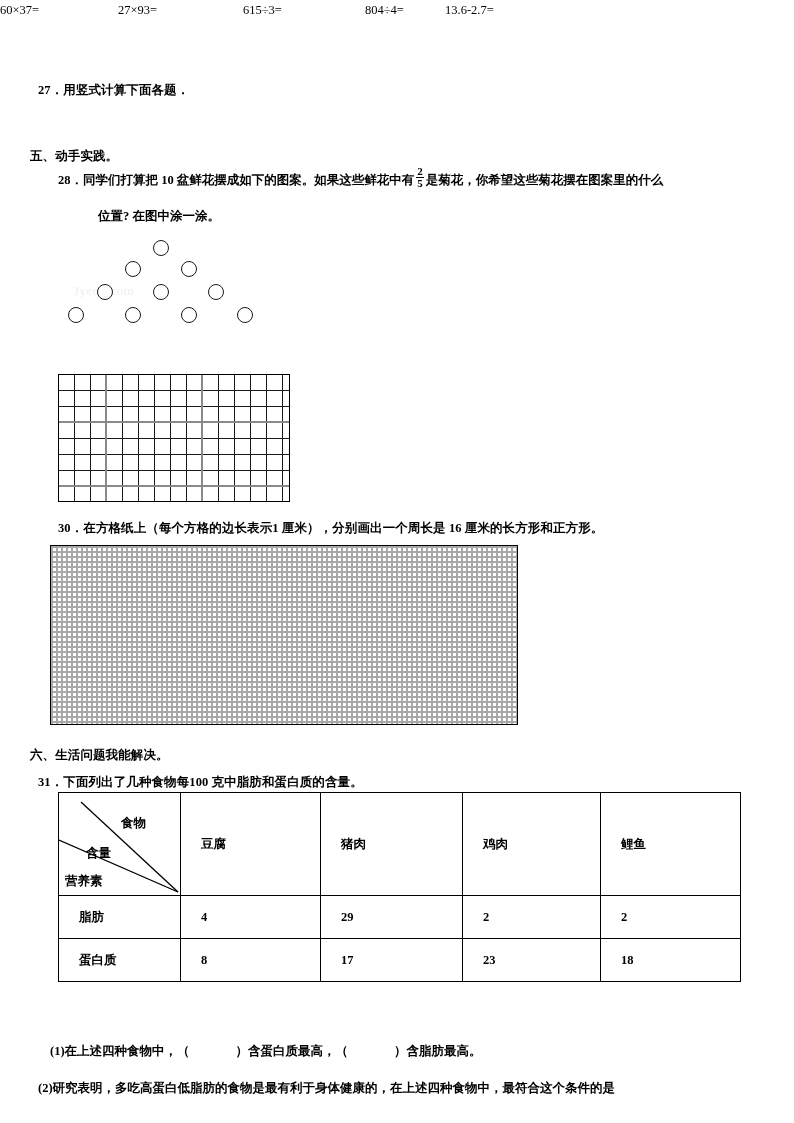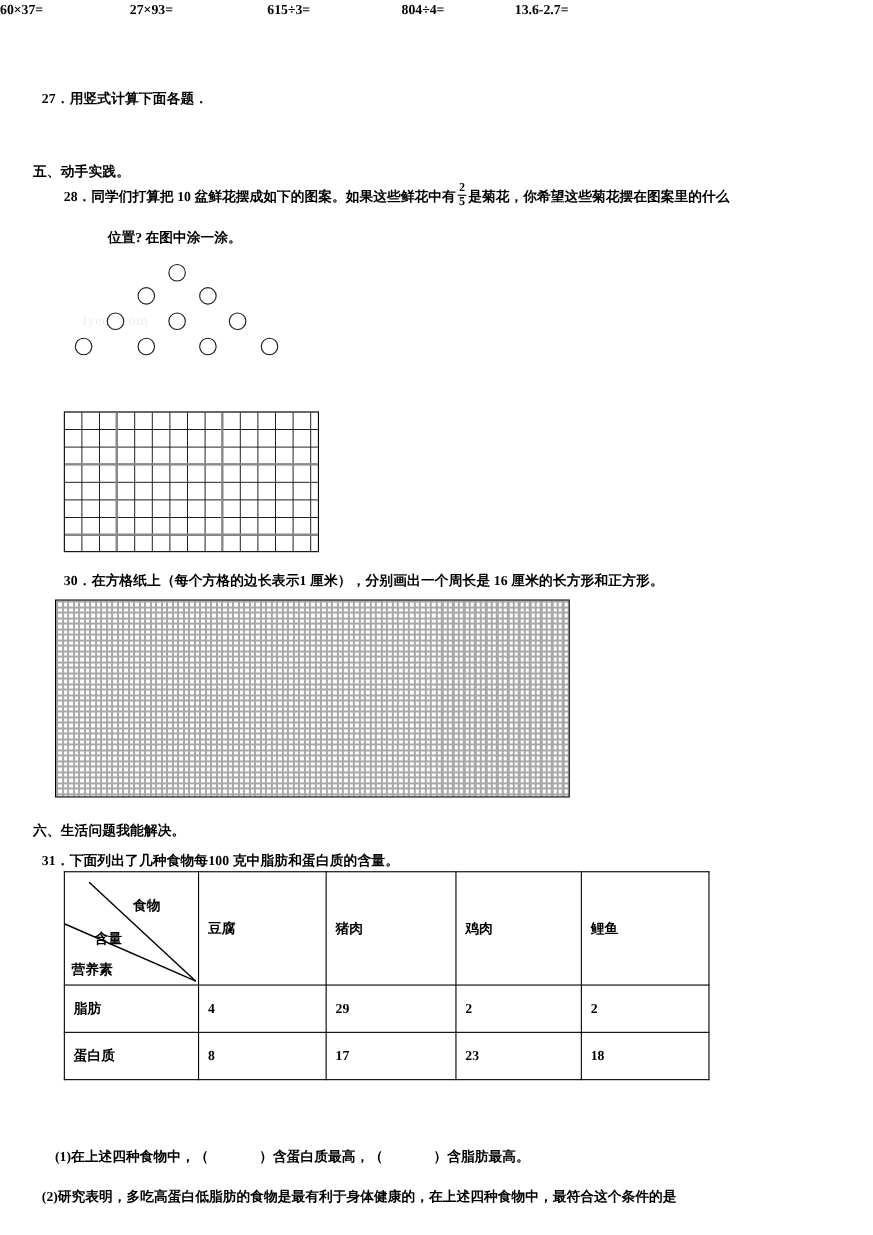--- a/index.html
+++ b/index.html
@@ -40,7 +40,7 @@
   }
   #q27-exprs .expr {
     display: inline-block;
-    font-weight: bold;
+    font-weight: normal;
     font-size: 12.5px;
   }
   .e1 { width: 118px; }

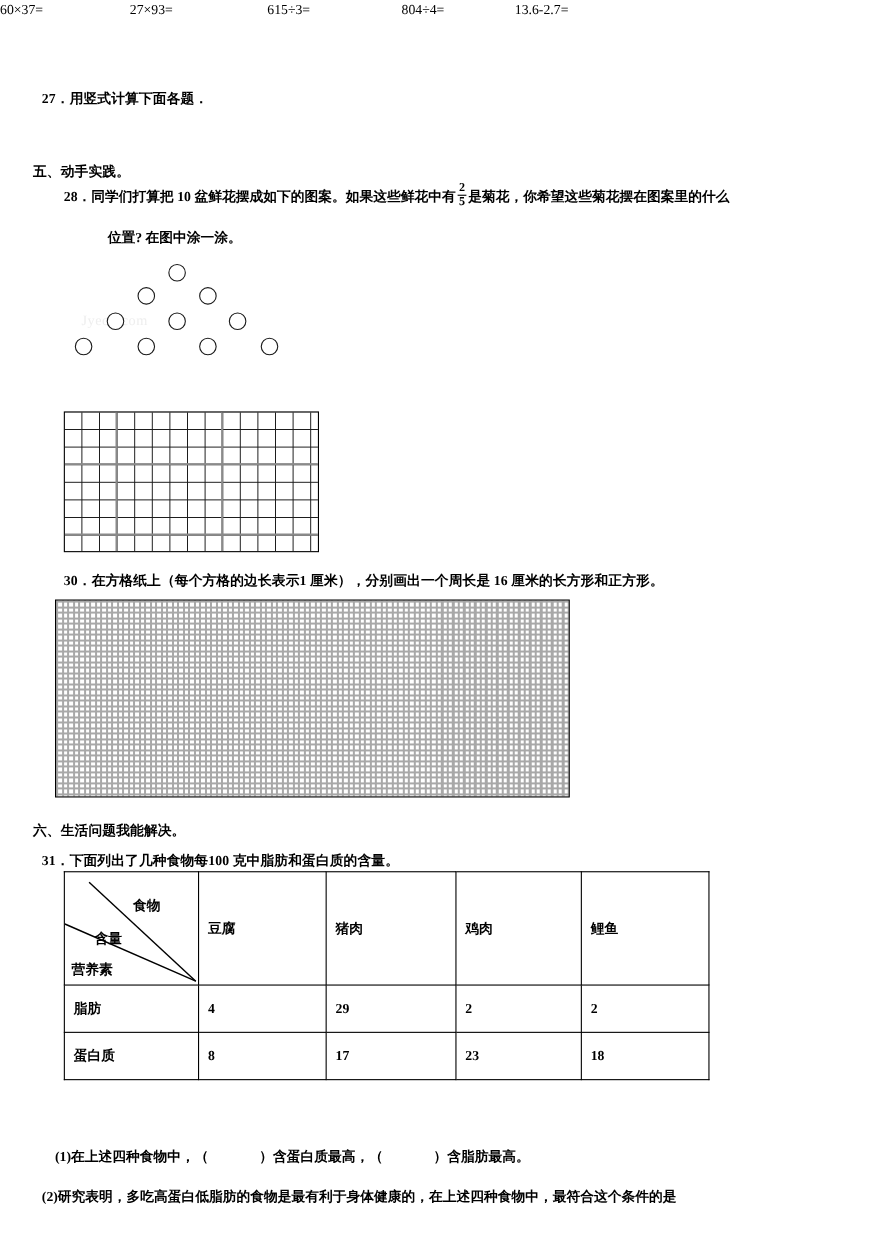--- a/index.html
+++ b/index.html
@@ -47,7 +47,7 @@
   .e2 { width: 125px; }
   .e3 { width: 122px; }
   .e4 { width: 80px; }
-  .e5 { width: 90px; margin-left: 23px; }
+  .e5 { width: 90px; }
 
   
   #sec5 { left: 30px; top: 146px; text-align: right; }

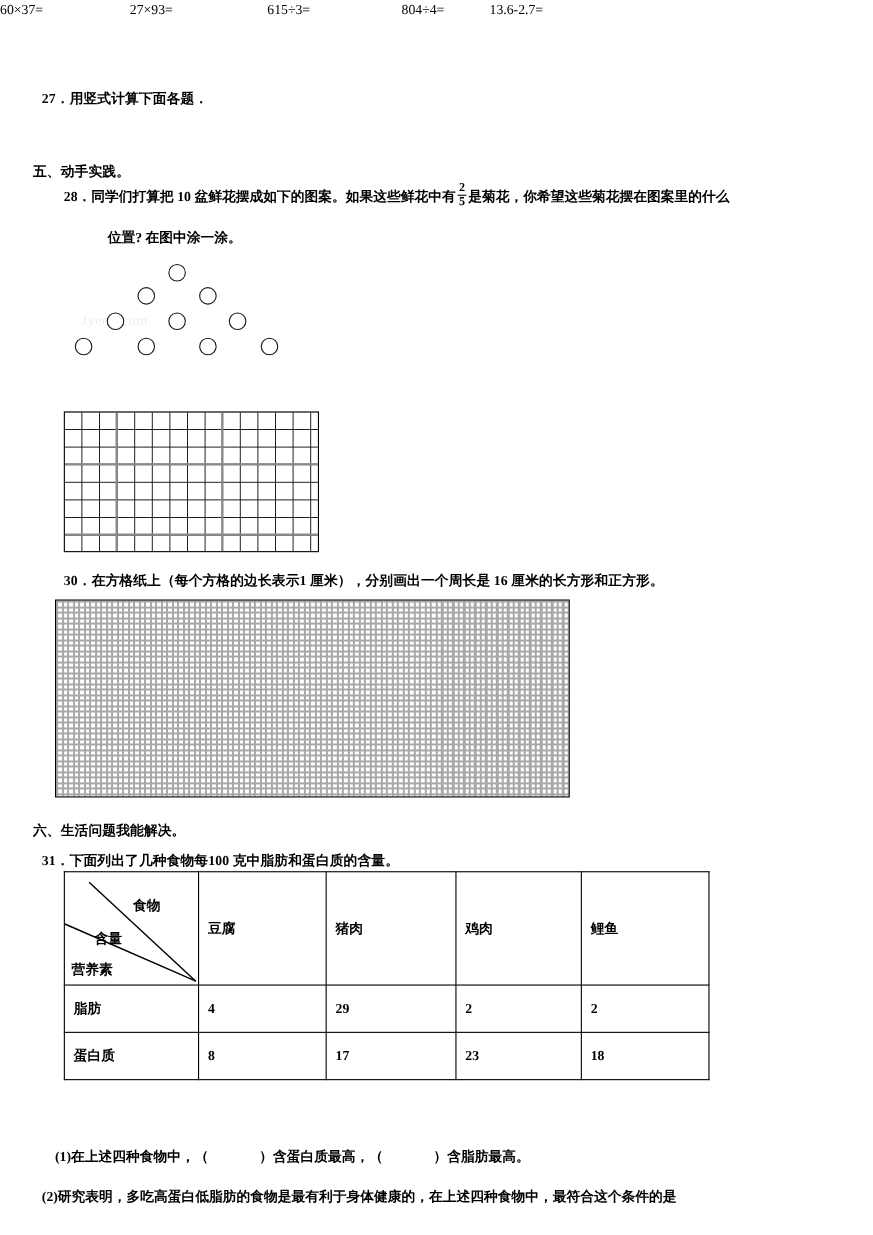--- a/index.html
+++ b/index.html
@@ -166,7 +166,7 @@
     border: 1.4px solid #000000;
     font-weight: bold;
     font-size: 12.5px;
-    padding: 4px 8px;
+    padding: 4px 20px;
     vertical-align: middle;
   }
   #nutri-table .corner {

